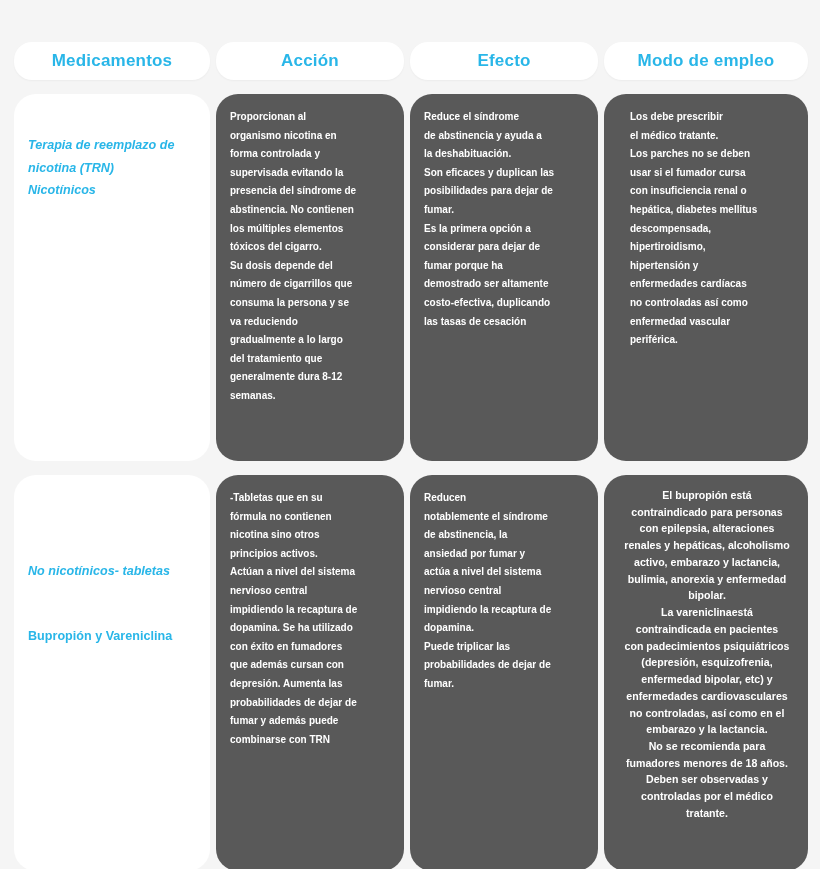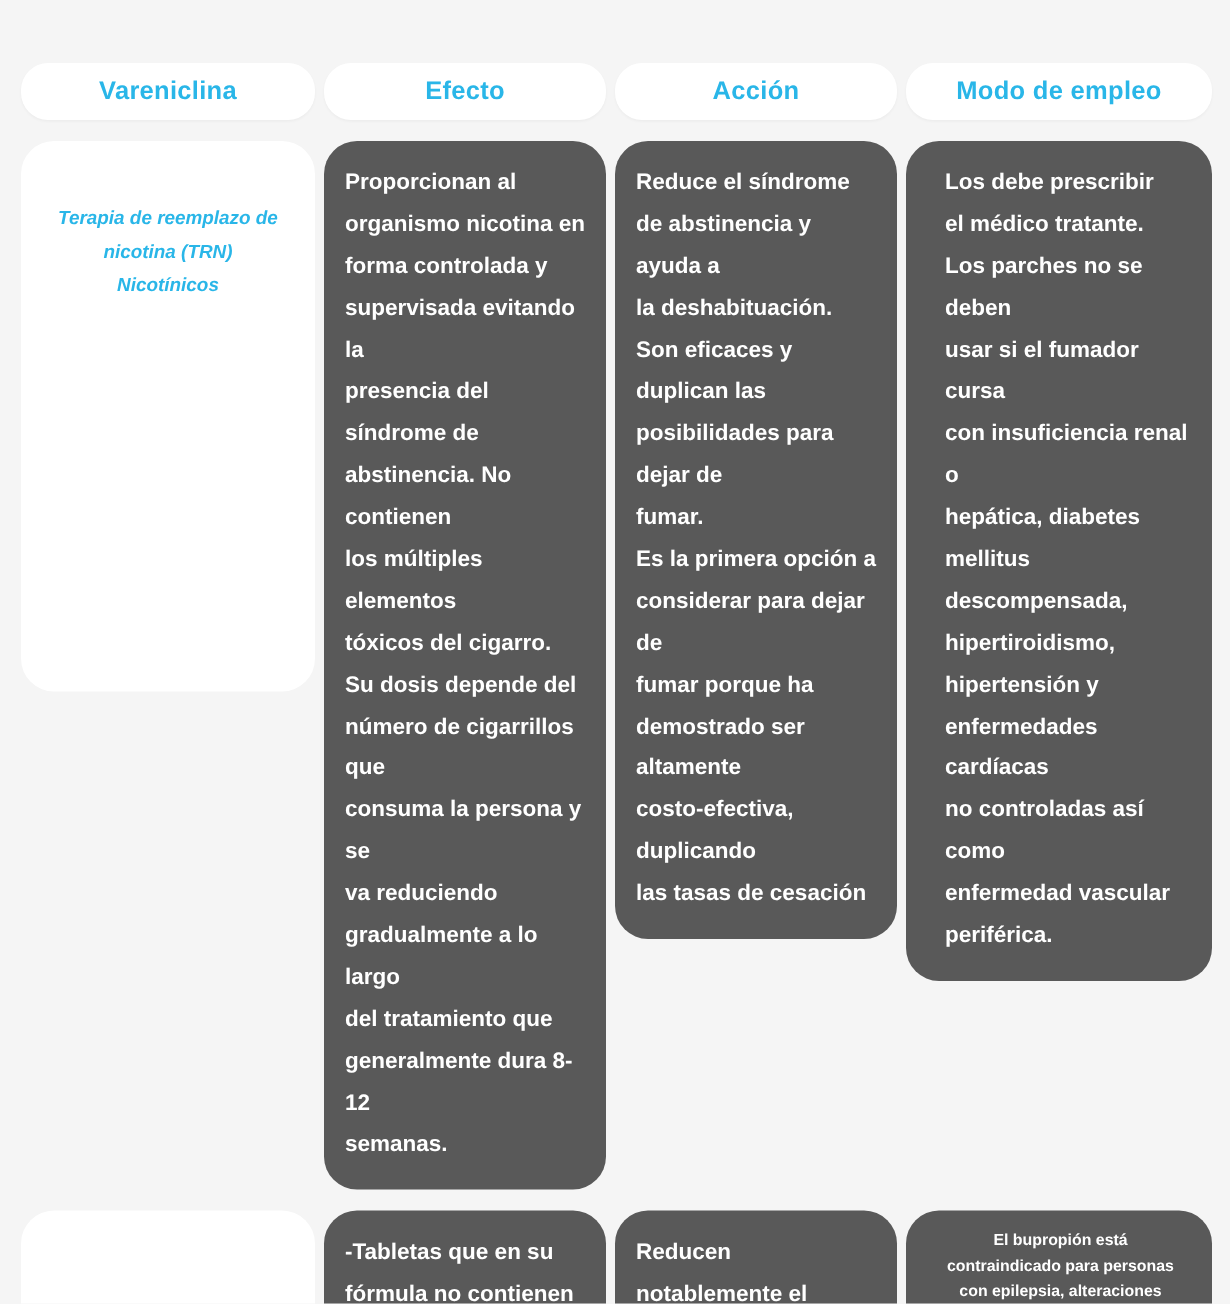--- a/index.html
+++ b/index.html
@@ -128,7 +128,7 @@
   <div class="grid">
 
     <div class="hdr">
-      <span class="hdr-label">Vareniclina</span>
+      <span class="hdr-label">Medicamentos</span>
     </div>
     <div class="hdr">
       <span class="hdr-label">Efecto</span>

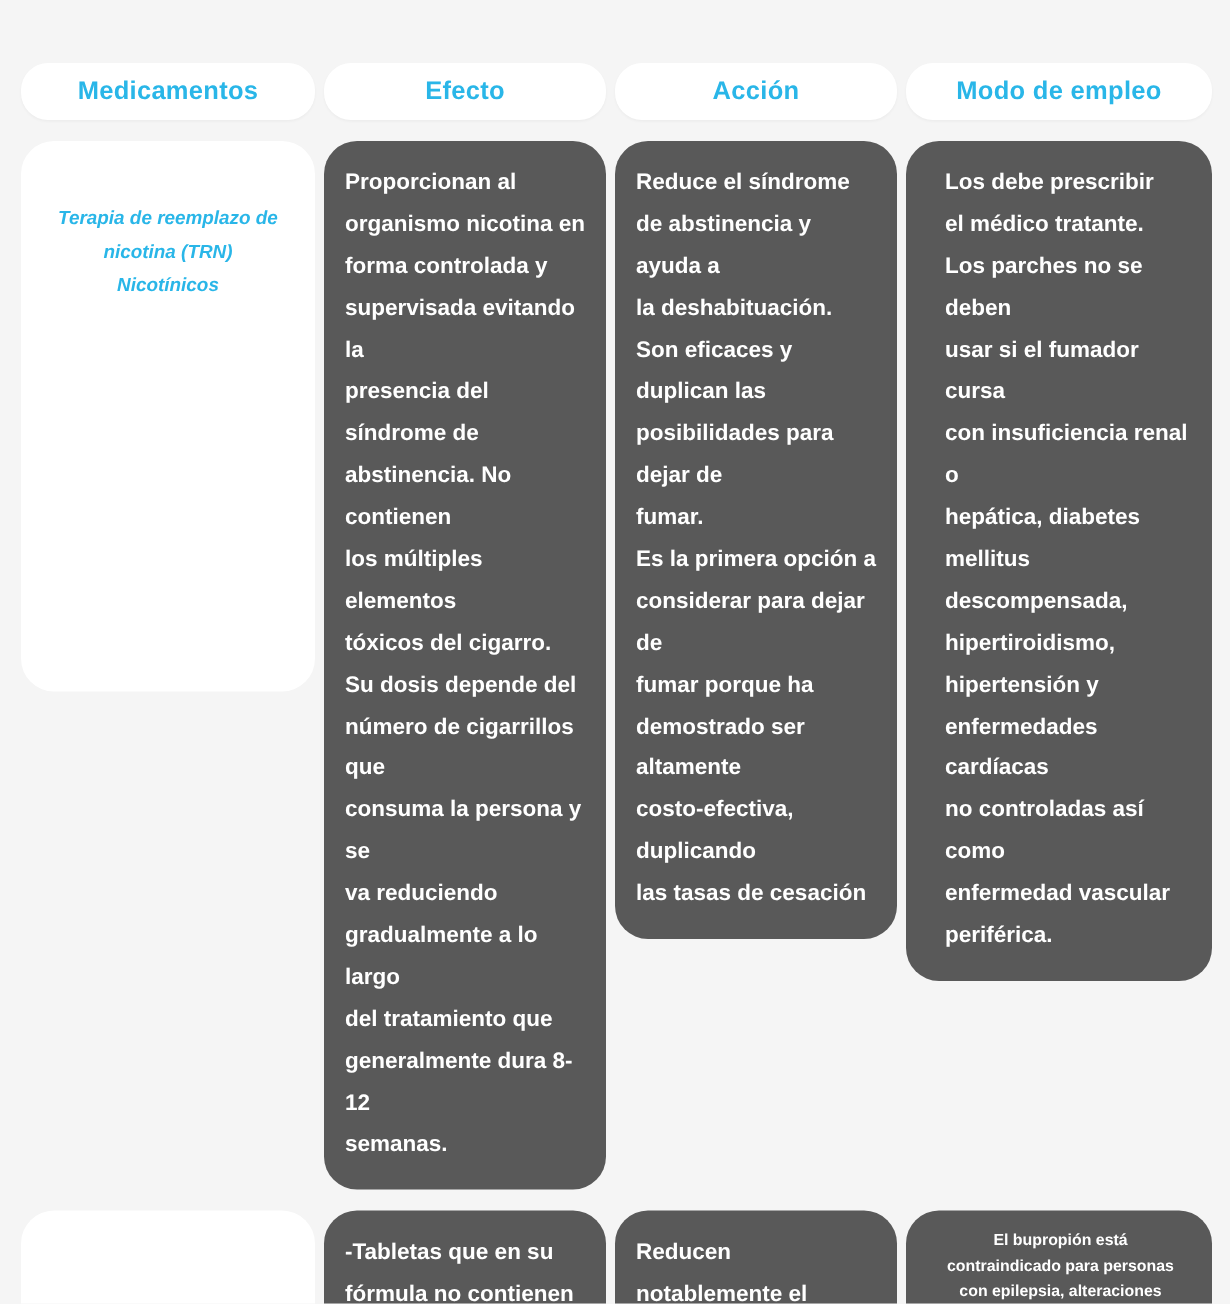--- a/index.html
+++ b/index.html
@@ -131,10 +131,10 @@
       <span class="hdr-label">Medicamentos</span>
     </div>
     <div class="hdr">
+      <span class="hdr-label">Acción</span>
+    </div>
+    <div class="hdr">
       <span class="hdr-label">Efecto</span>
-    </div>
-    <div class="hdr">
-      <span class="hdr-label">Acción</span>
     </div>
     <div class="hdr">
       <span class="hdr-label">Modo de empleo</span>

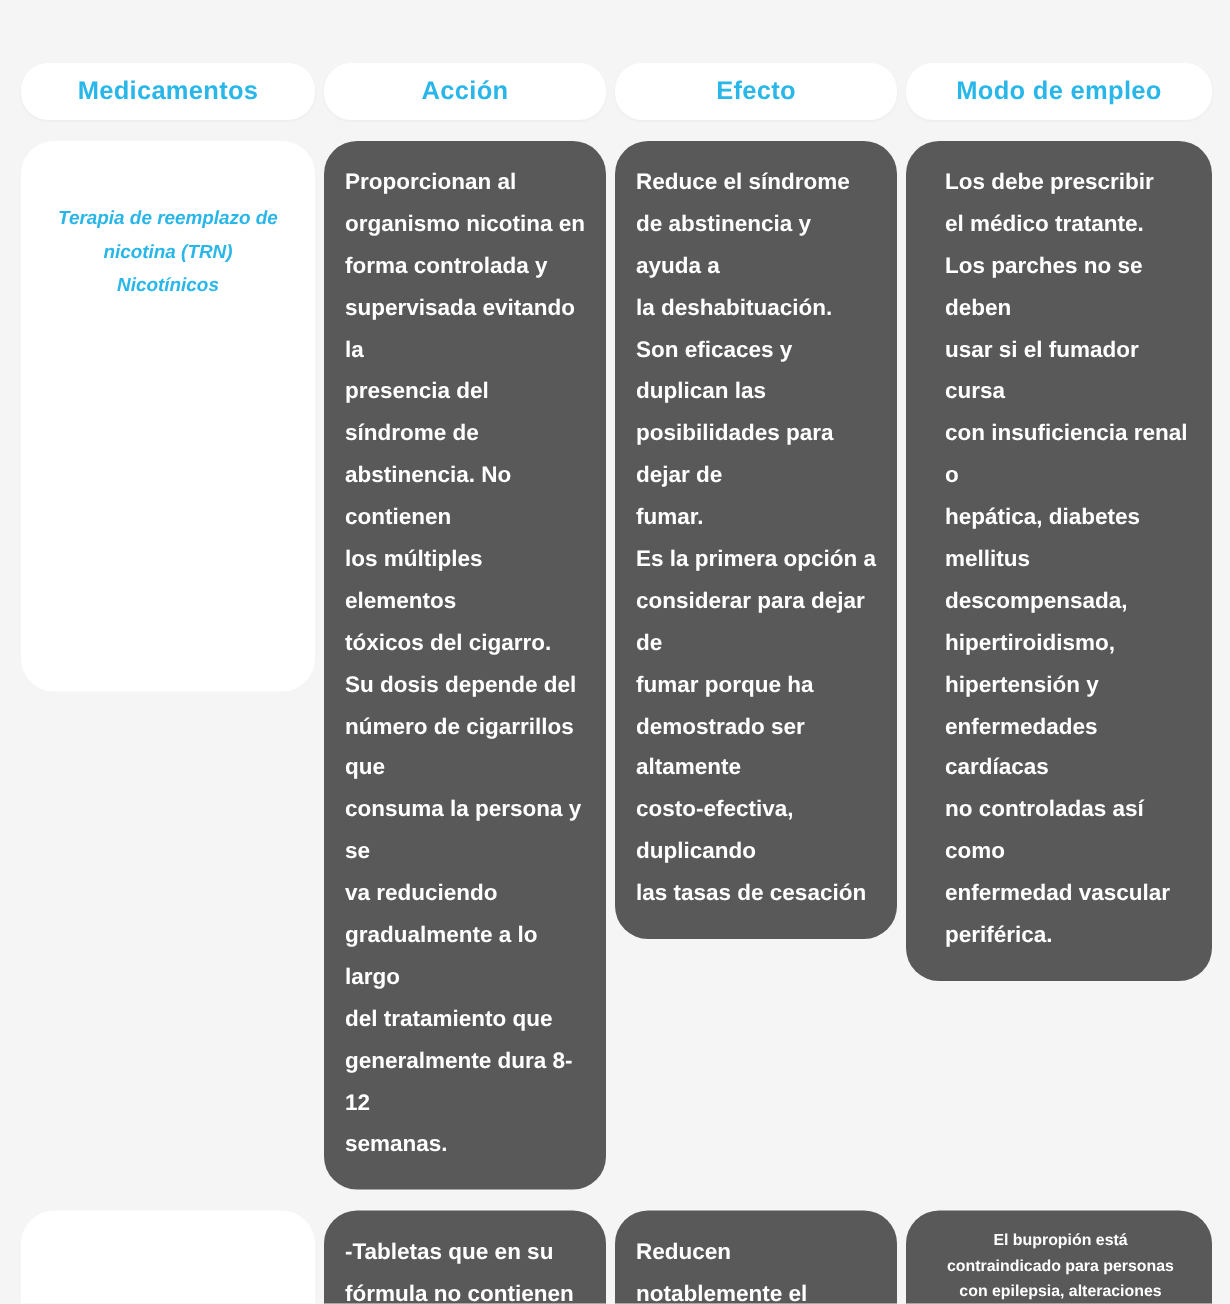--- a/index.html
+++ b/index.html
@@ -98,7 +98,7 @@
 
   
   .cell.dark .cell-body {
-    font-size: 15px;
+    font-size: 10px;
     line-height: 1.86;
     padding: 14px 12px 16px 14px;
   }

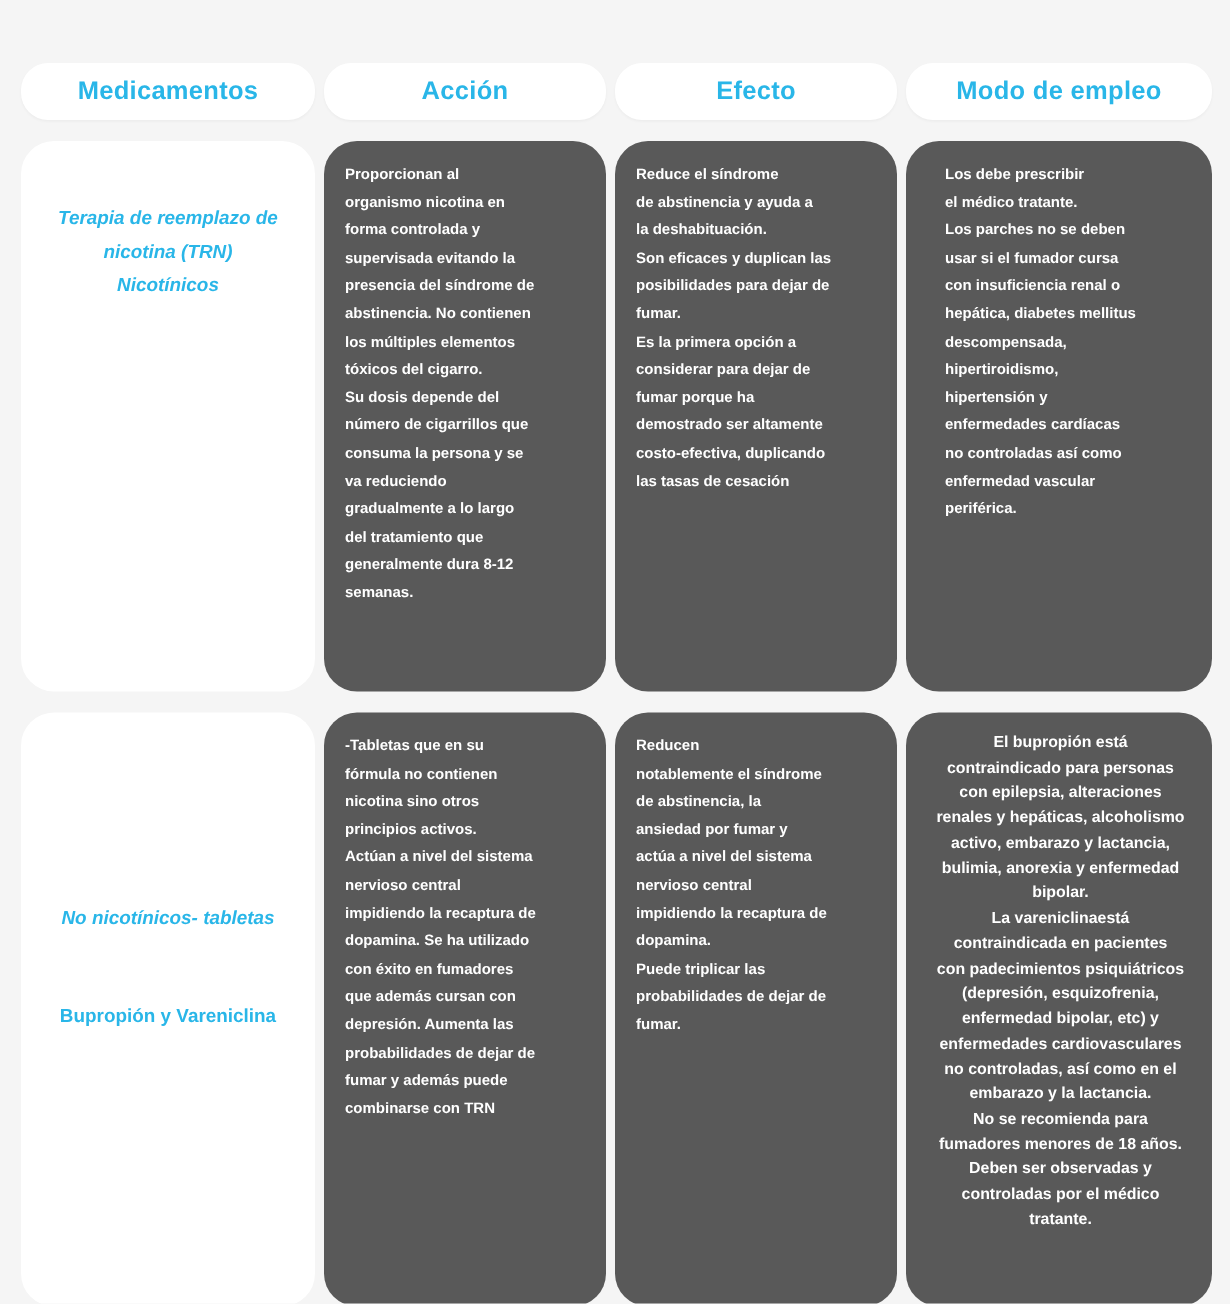--- a/index.html
+++ b/index.html
@@ -80,7 +80,6 @@
     font-size: 12.6px;
     line-height: 1.78;
     padding: 18px 14px 16px 14px;
-    text-align: center;
   }
   .para {
     margin: 0;

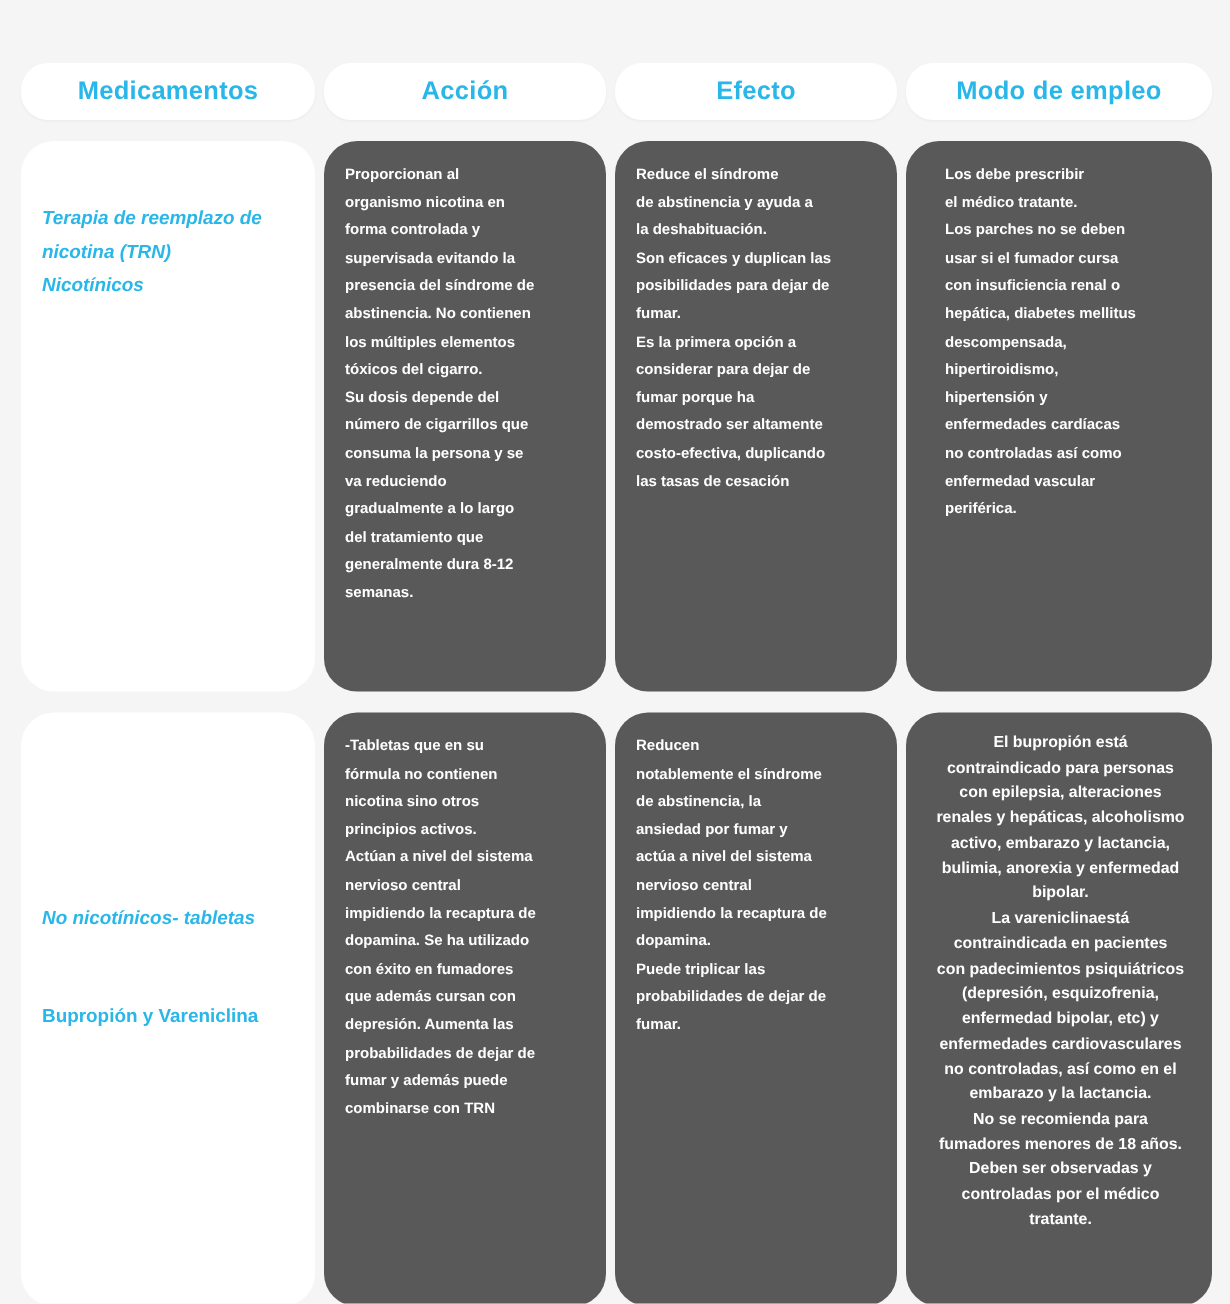--- a/index.html
+++ b/index.html
@@ -199,7 +199,7 @@
 
     <div class="cell light r2c1">
       <div class="cell-body">
-        <p class="para italic gap" style="margin-top:86px">No nicotínicos- tabletas</p>
+        <p class="para italic gap" style="margin-top:45px">No nicotínicos- tabletas</p>
         <p class="para gap">Bupropión y Vareniclina</p>
       </div>
     </div>

